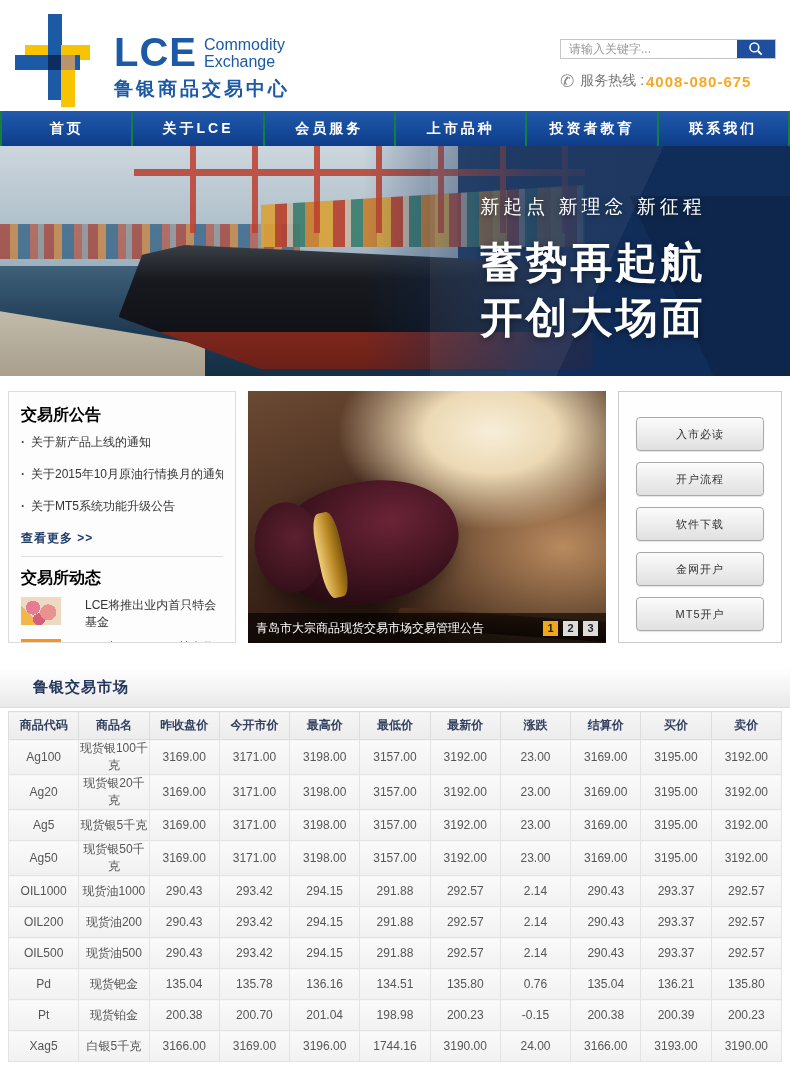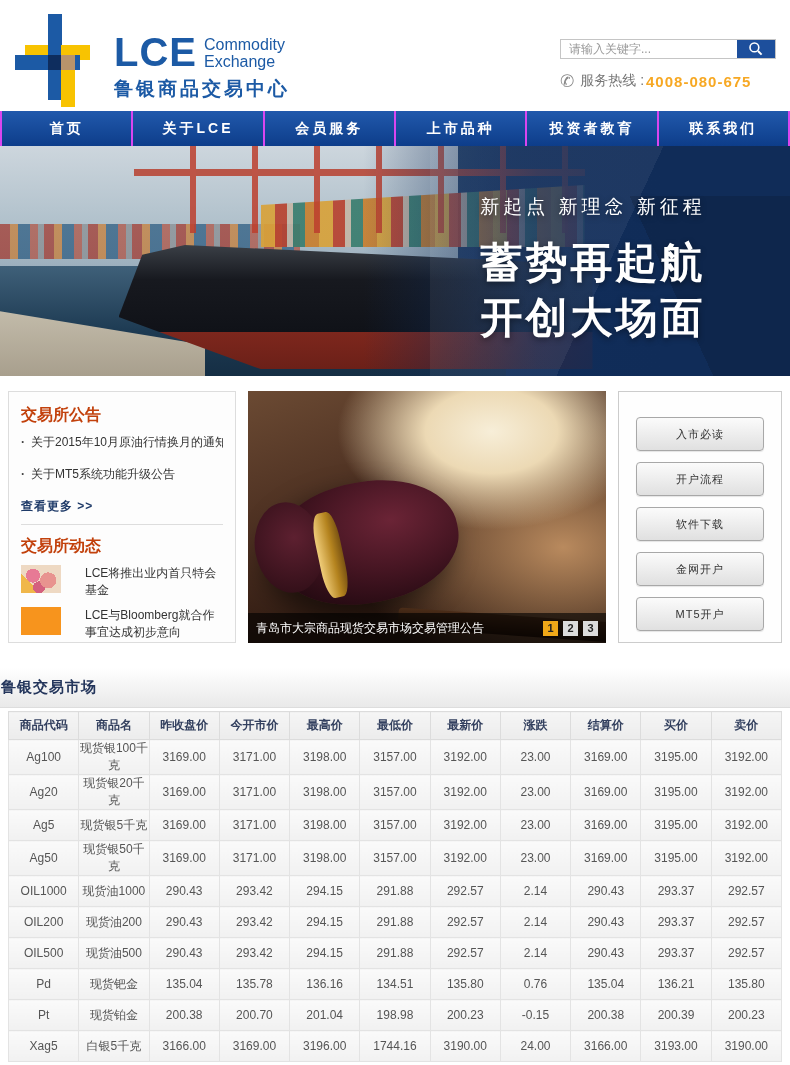--- a/index.html
+++ b/index.html
@@ -33,7 +33,7 @@
   .hot-num { color: #f7a823; font-size: 15px; font-weight: bold; letter-spacing: 1px; margin-left: 2px; }
 
   
-  .main-nav { display: flex; height: 35px; background: #d946ef; padding: 0 1px; }
+  .main-nav { display: flex; height: 35px; background: #15803d; padding: 0 1px; }
   .nav-item { flex: 1; margin: 0 1px; background: linear-gradient(#2159ac, #0d3d8a); color: #fff;
               font-size: 14px; font-weight: bold; letter-spacing: 3px;
               display: flex; align-items: center; justify-content: center; }

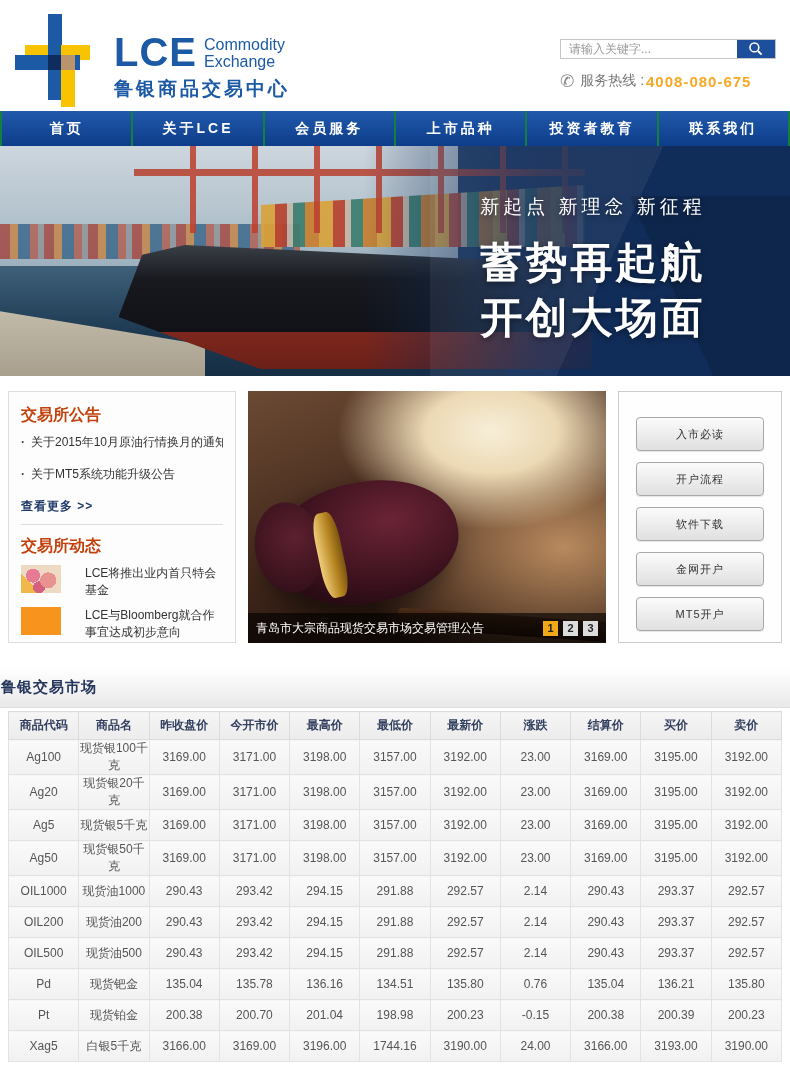--- a/index.html
+++ b/index.html
@@ -74,7 +74,7 @@
 
   .left-panel { width: 228px; flex: none; height: 252px; overflow: hidden; border: 1px solid #ddd;
                 background: #fdfdfd; padding: 13px 12px 8px; }
-  .panel-title { font-size: 16px; color: #c2410c; margin: 0 0 8px; font-weight: bold; }
+  .panel-title { font-size: 16px; color: #000000; margin: 0 0 8px; font-weight: bold; }
   .ann-list { list-style: none; }
   .ann-item { font-size: 12px; color: #333; margin: 0 0 15px; cursor: pointer; white-space: nowrap; overflow: hidden; }
   .ann-item::before { content: "·"; font-weight: bold; color: #444; margin-right: 6px; }

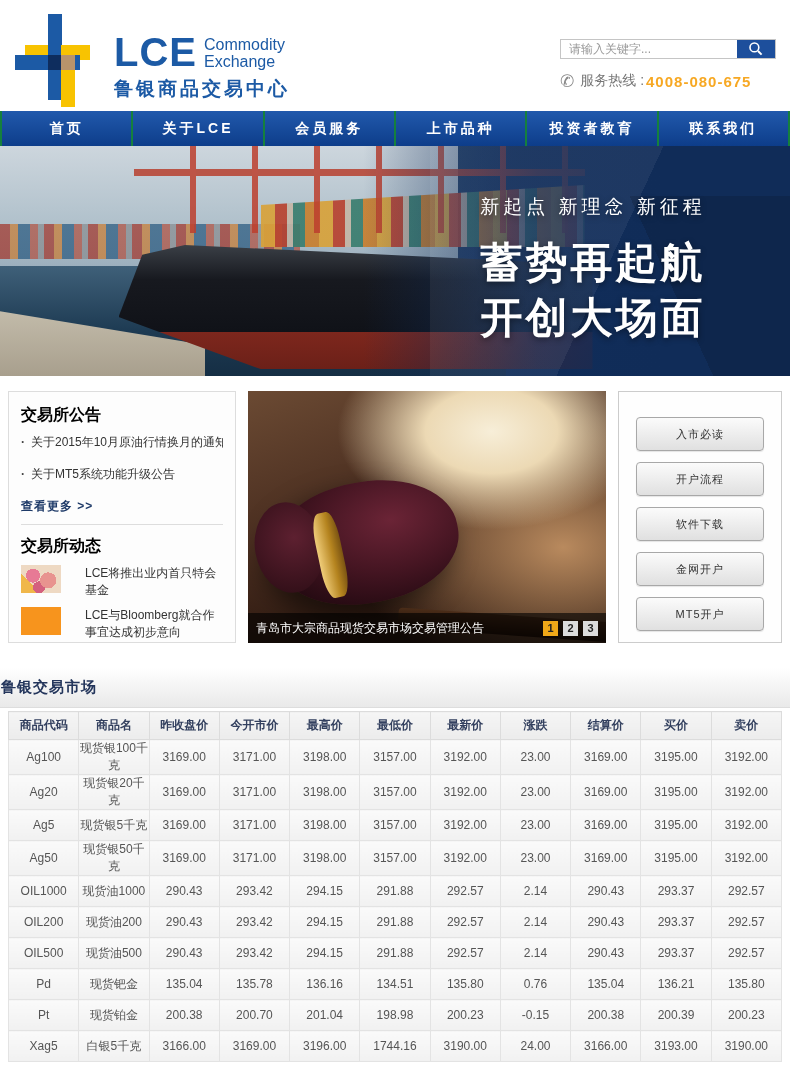--- a/index.html
+++ b/index.html
@@ -212,6 +212,7 @@
       <h3 class="panel-title">交易所公告</h3>
       <ul class="ann-list">
 
+          <li class="ann-item">关于新产品上线的通知</li>
 
           <li class="ann-item">关于2015年10月原油行情换月的通知</li>
 

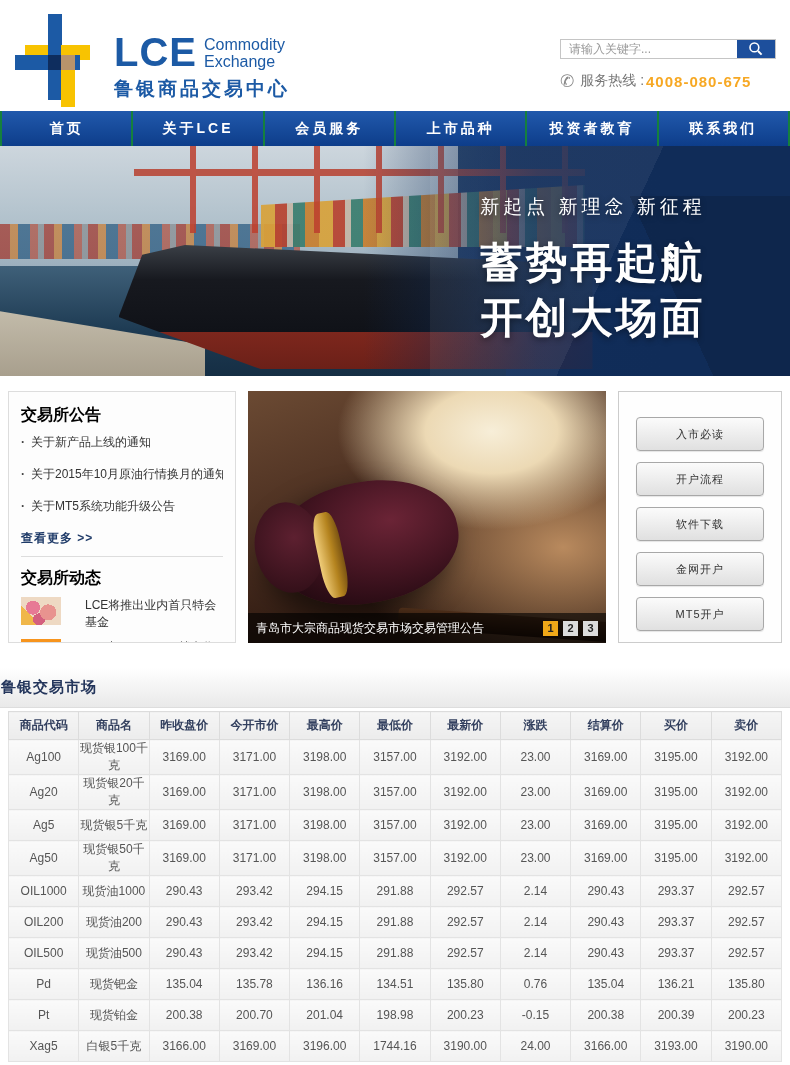--- a/index.html
+++ b/index.html
@@ -120,7 +120,7 @@
 
   
   .market-band { margin-top: 25px; height: 40px; background: linear-gradient(#ffffff, #e9e9e9);
-     border-bottom: 1px solid #ddd; display: flex; align-items: center; padding: 0 1px; }
+     border-bottom: 1px solid #ddd; display: flex; align-items: center; padding: 0 33px; }
   .market-band h2 { font-size: 15px; color: #24365c; letter-spacing: 1px; }
   .market-table { width: calc(100% - 16px); margin: 3px 8px 0; border-collapse: collapse; table-layout: fixed; }
   .market-table th { height: 28px; background: linear-gradient(#f5f5f5, #ececec); border: 1px solid #dcdcdc;

